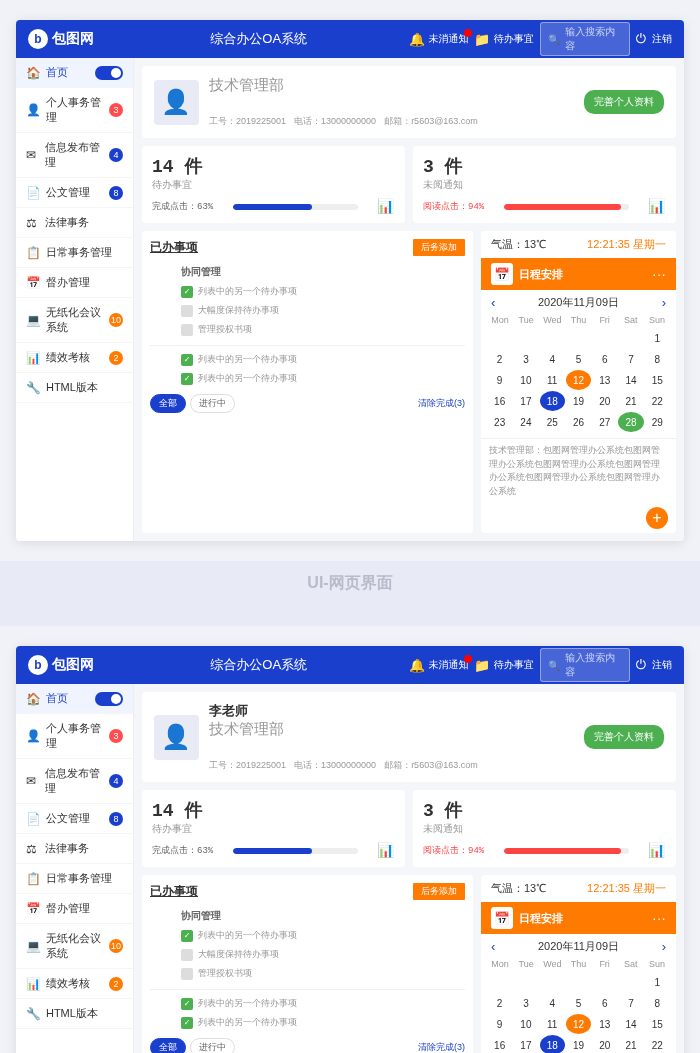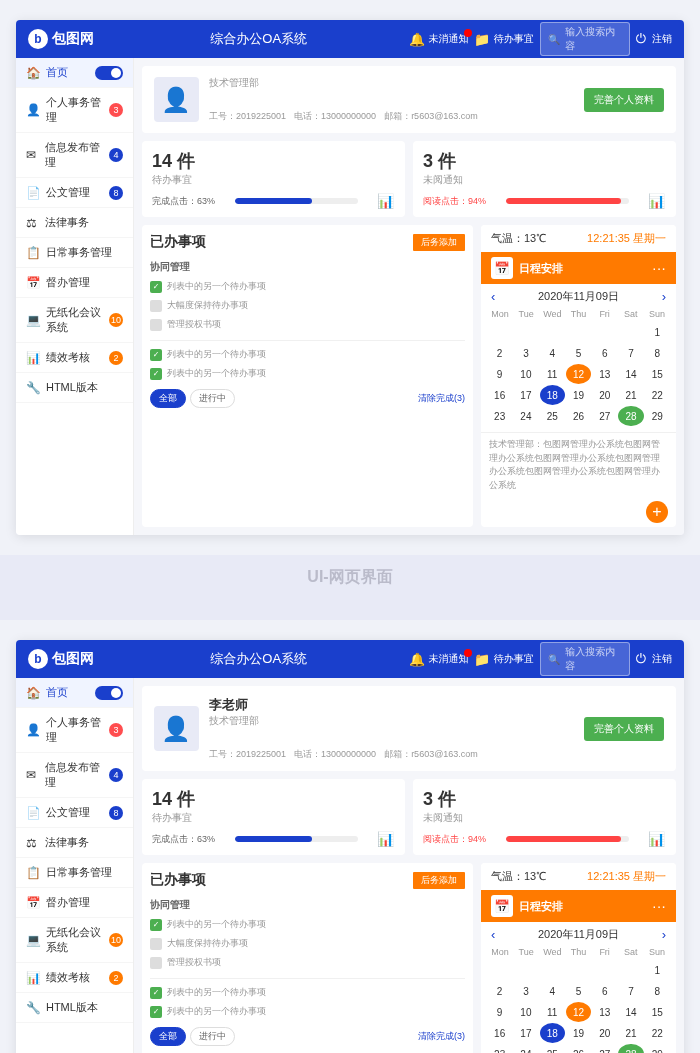--- a/index.html
+++ b/index.html
@@ -193,7 +193,7 @@
     }
     .profile-info { flex: 1; }
     .profile-name { font-size: 13px; font-weight: bold; color: #333; }
-    .profile-dept { font-size: 10px; color: #999; }
+    .profile-dept { font-size: 15px; color: #999; }
     .profile-details { display: flex; gap: 8px; margin-top: 20px; flex-wrap: wrap; }
     .profile-detail-item { font-size: 9px; color: #999; }
     .complete-btn {

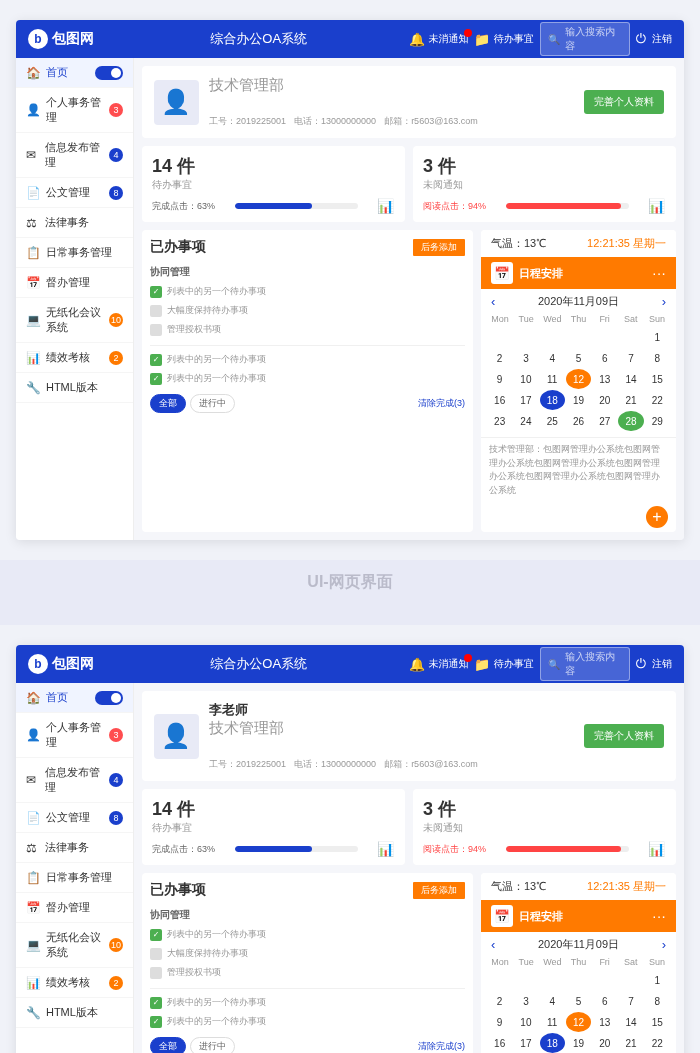--- a/index.html
+++ b/index.html
@@ -200,7 +200,7 @@
       background: #4caf50;
       color: white;
       border: none;
-      border-radius: 3px;
+      border-radius: 10px;
       padding: 5px 10px;
       font-size: 10px;
       cursor: pointer;

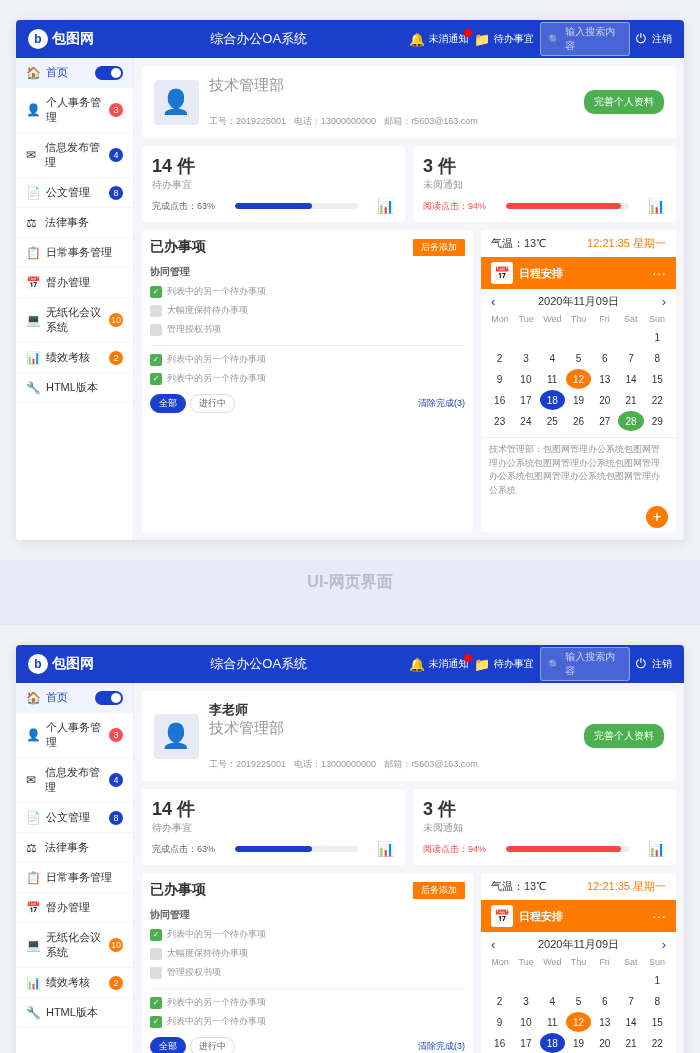--- a/index.html
+++ b/index.html
@@ -218,6 +218,7 @@
       border-radius: 4px;
       padding: 8px 10px;
       flex: 1;
+      font-family: Liberation Mono, monospace;
     }
     .stat-count { font-size: 18px; font-weight: bold; color: #333; }
     .stat-label { font-size: 10px; color: #999; margin-bottom: 6px; }

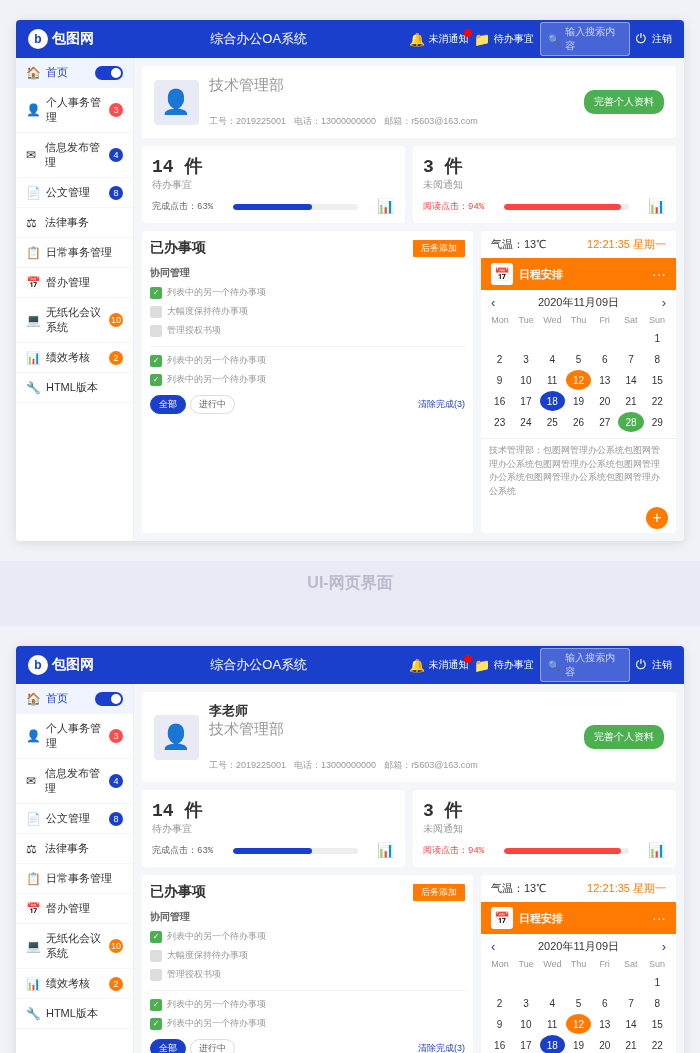--- a/index.html
+++ b/index.html
@@ -262,7 +262,7 @@
       justify-content: space-between;
       margin-bottom: 6px;
     }
-    .section-title { font-size: 14px; color: #333; font-weight: bold; }
+    .section-title { font-size: 12px; color: #333; font-weight: bold; text-decoration: underline; }
     .add-btn {
       background: #ff7a00;
       color: white;

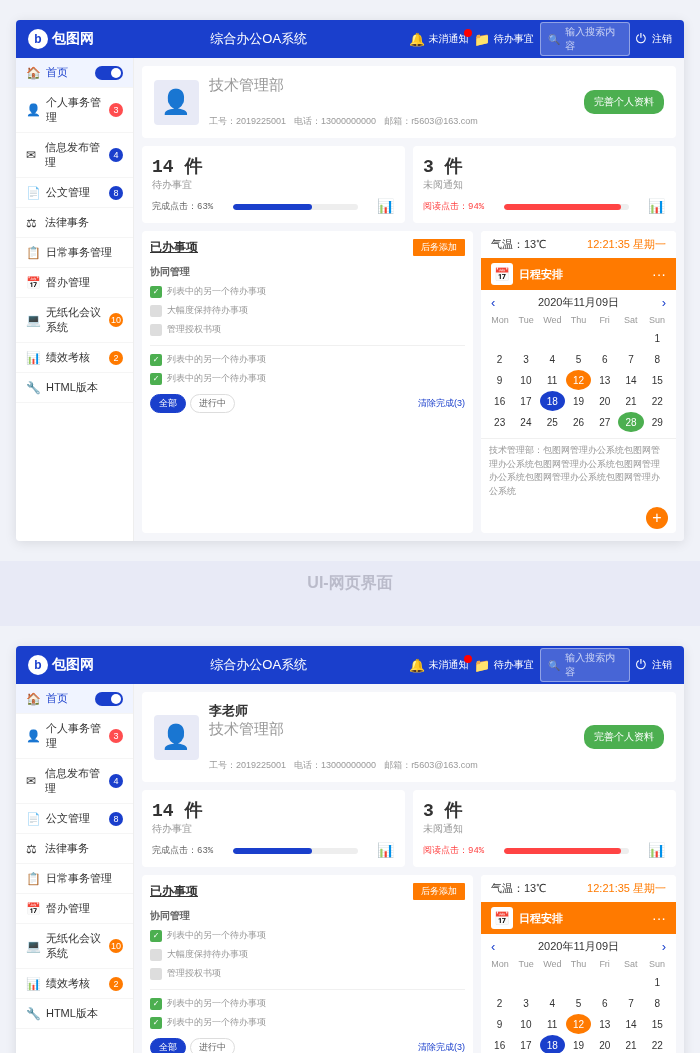--- a/index.html
+++ b/index.html
@@ -272,7 +272,7 @@
       font-size: 9px;
       cursor: pointer;
     }
-    .todo-group { margin-bottom: 6px; }
+    .todo-group { margin-bottom: 6px; margin-left: 31px; }
     .todo-group-title { font-size: 10px; color: #666; font-weight: bold; padding: 3px 0; }
     .todo-item {
       display: flex;

